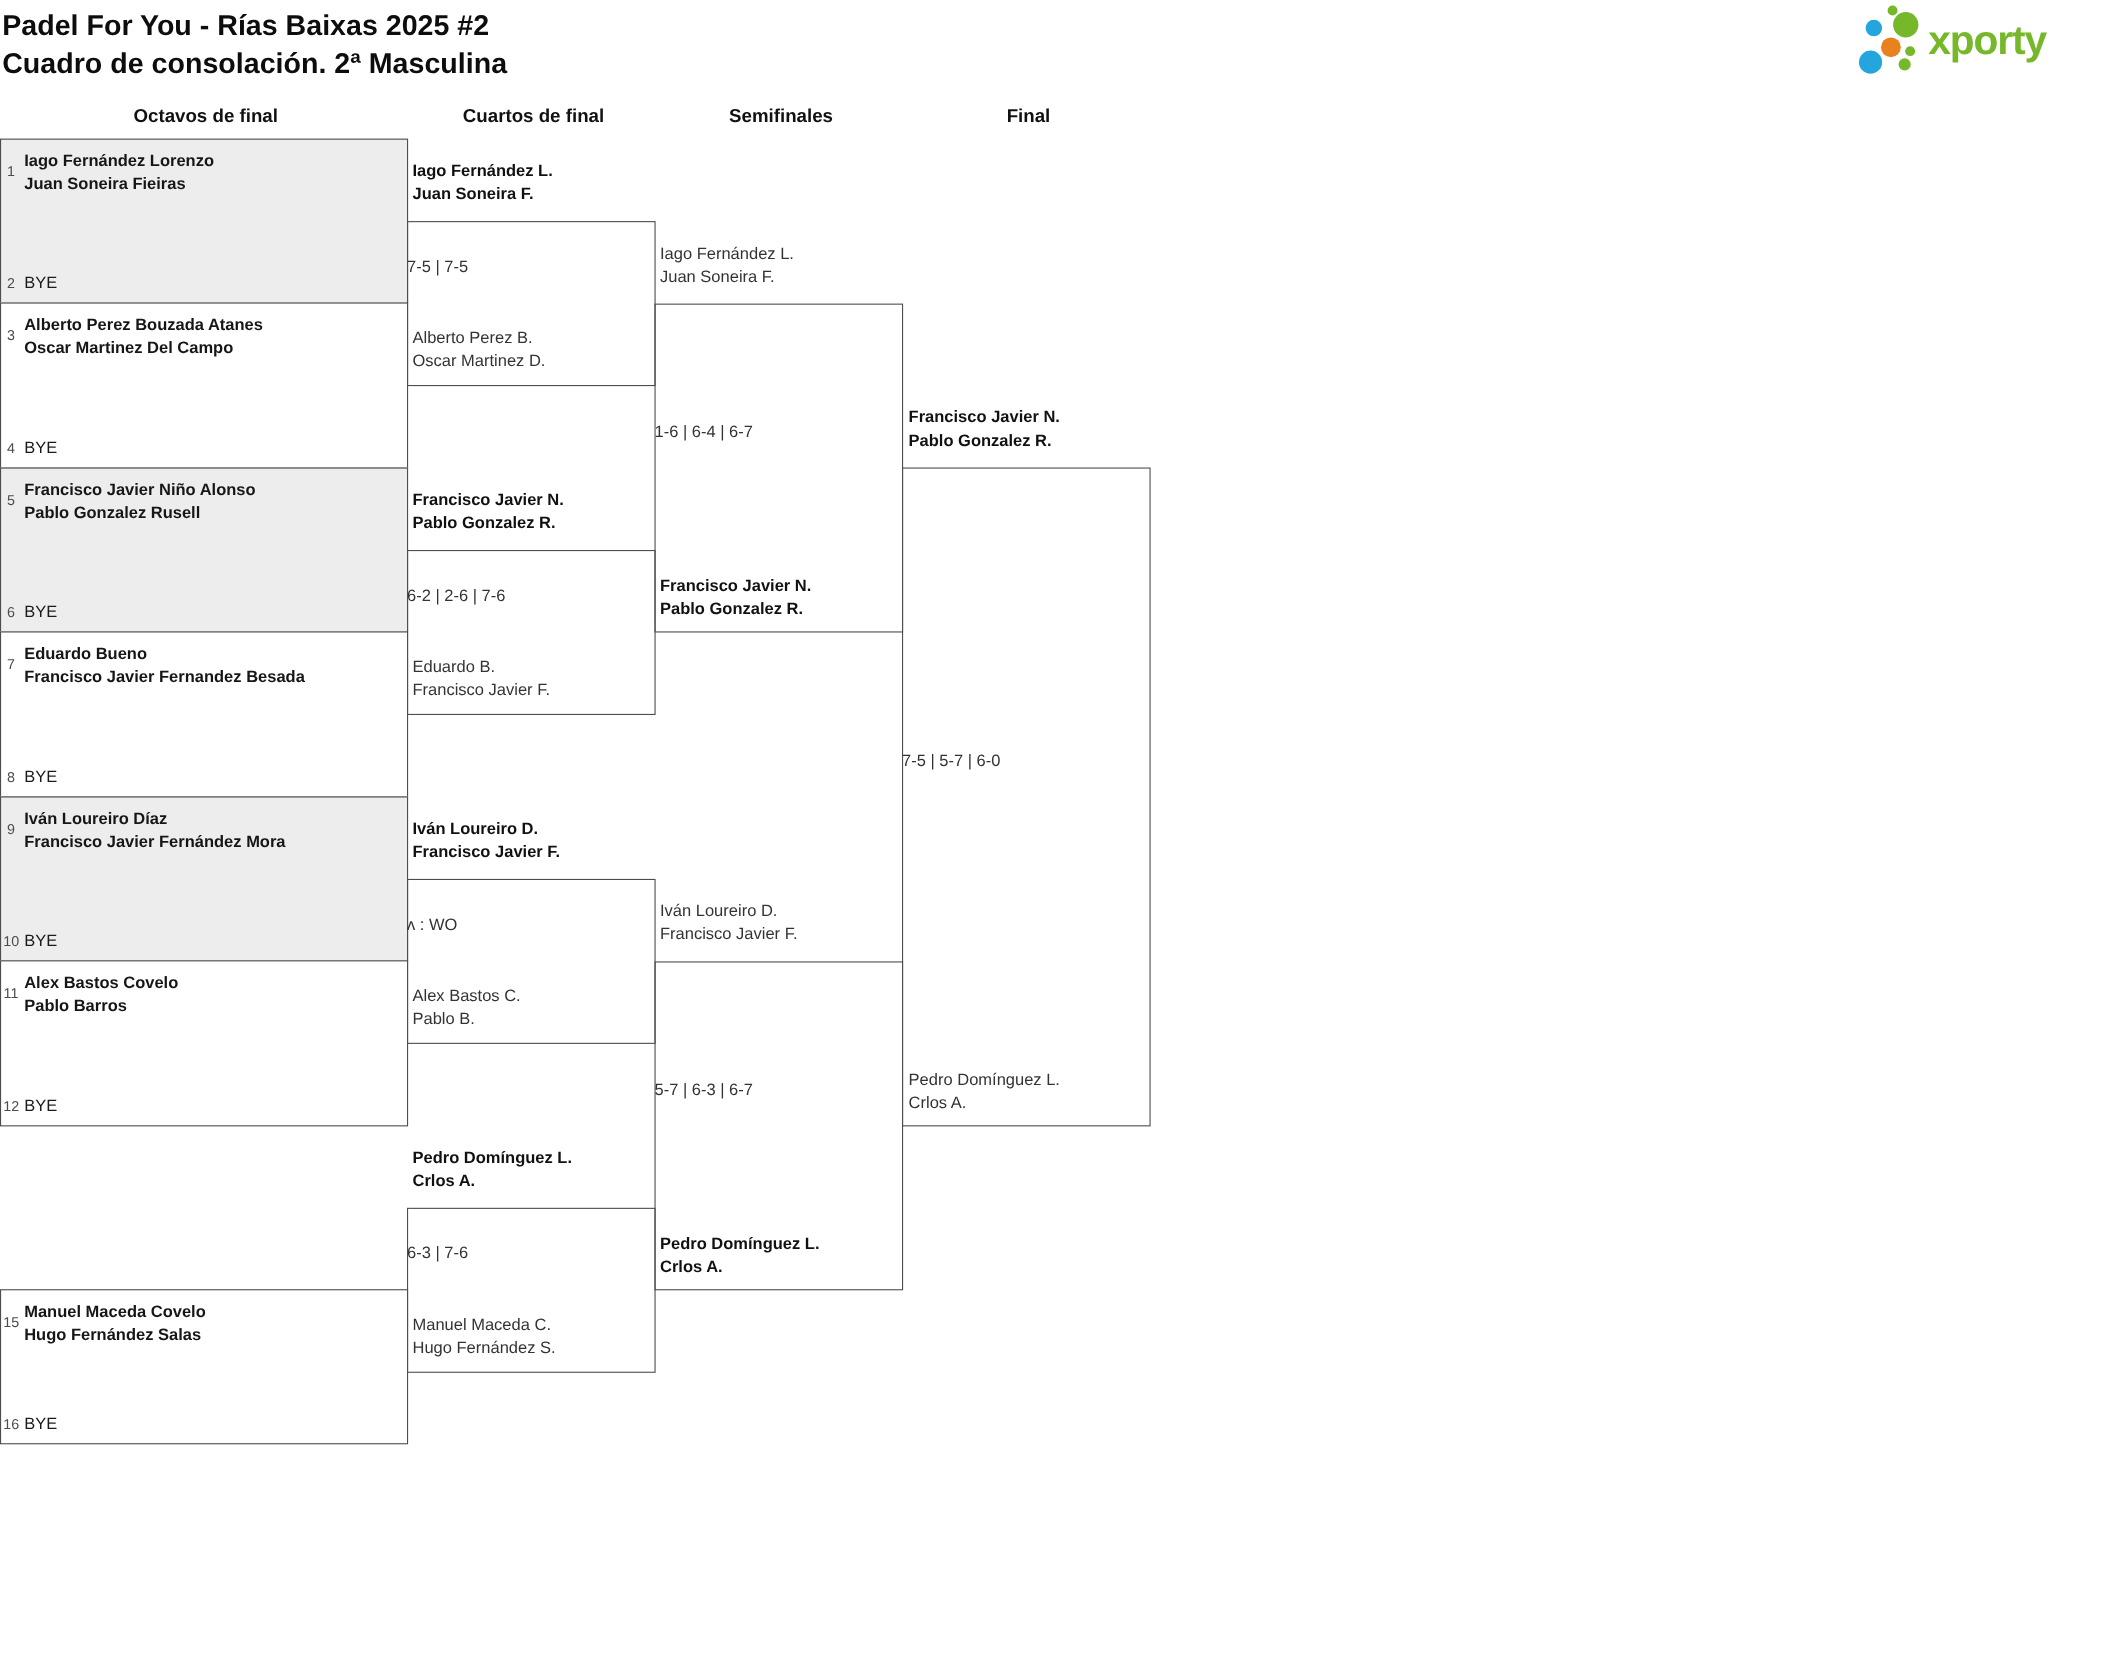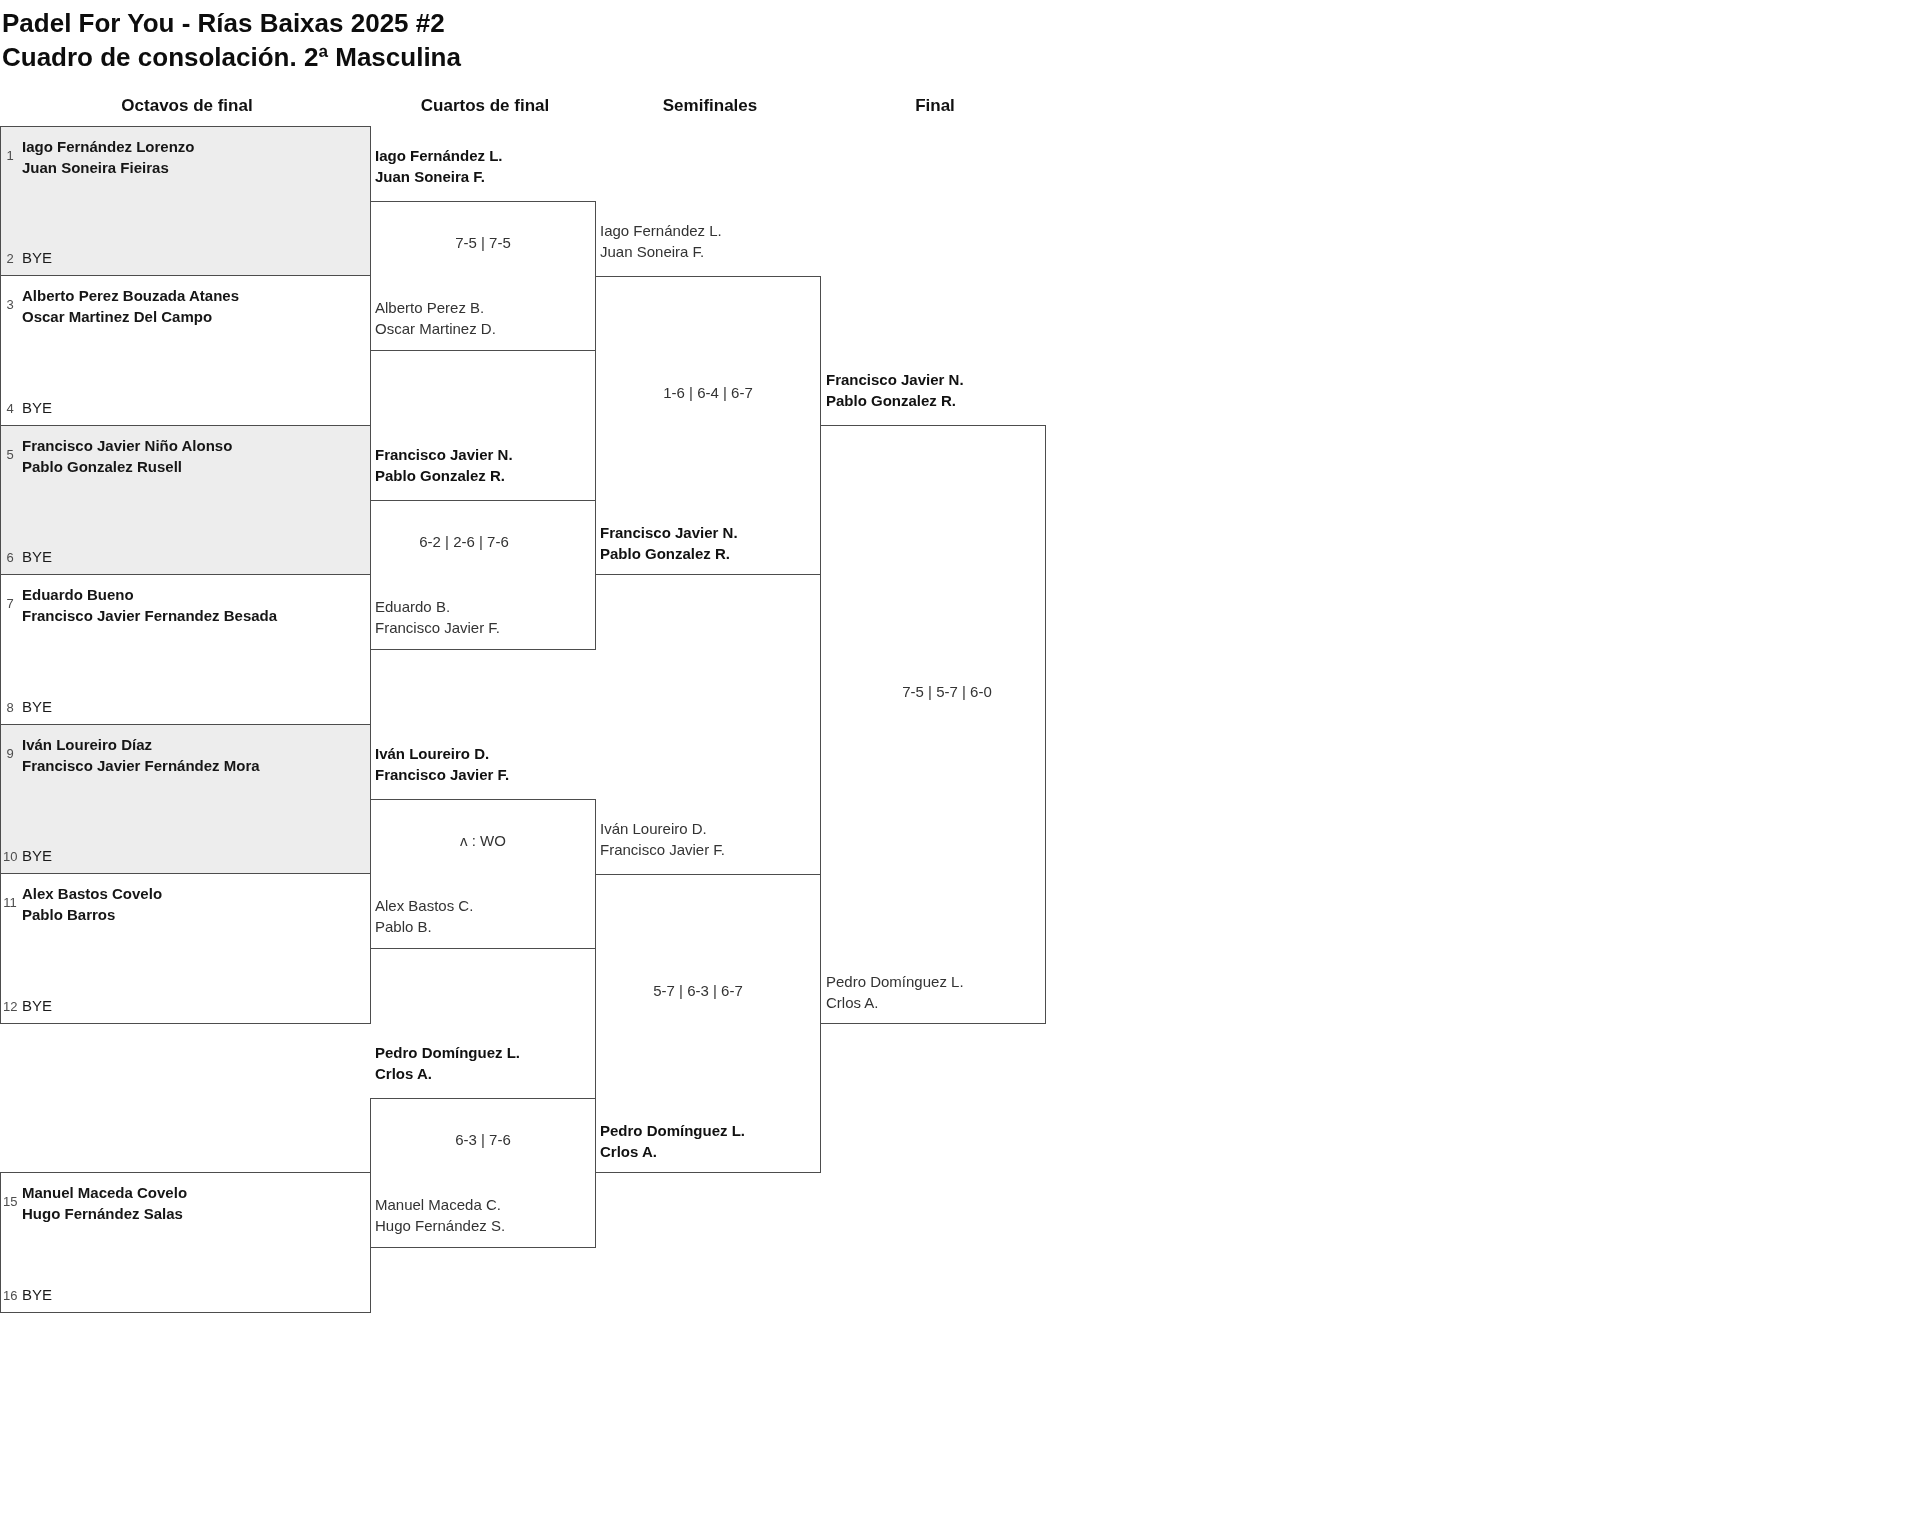--- a/index.html
+++ b/index.html
@@ -39,6 +39,16 @@
     <div>Cuadro de consolación. 2ª Masculina</div>
   </div>
 
+  <div class="logo">
+    <span class="dot dgreen" style="left:26px;top:1px;width:9px;height:9px"></span>
+    <span class="dot dgreen" style="left:31px;top:7px;width:23px;height:23px"></span>
+    <span class="dot dblue" style="left:6px;top:14px;width:15px;height:15px"></span>
+    <span class="dot dorange" style="left:20px;top:30px;width:18px;height:18px"></span>
+    <span class="dot dgreen" style="left:42px;top:38px;width:9px;height:9px"></span>
+    <span class="dot dblue" style="left:0px;top:42px;width:21px;height:21px"></span>
+    <span class="dot dgreen" style="left:36px;top:49px;width:11px;height:11px"></span>
+    <span class="logotext">xporty</span>
+  </div>
 
   <div class="colhead" style="left:187px">Octavos de final</div>
   <div class="colhead" style="left:485px">Cuartos de final</div>

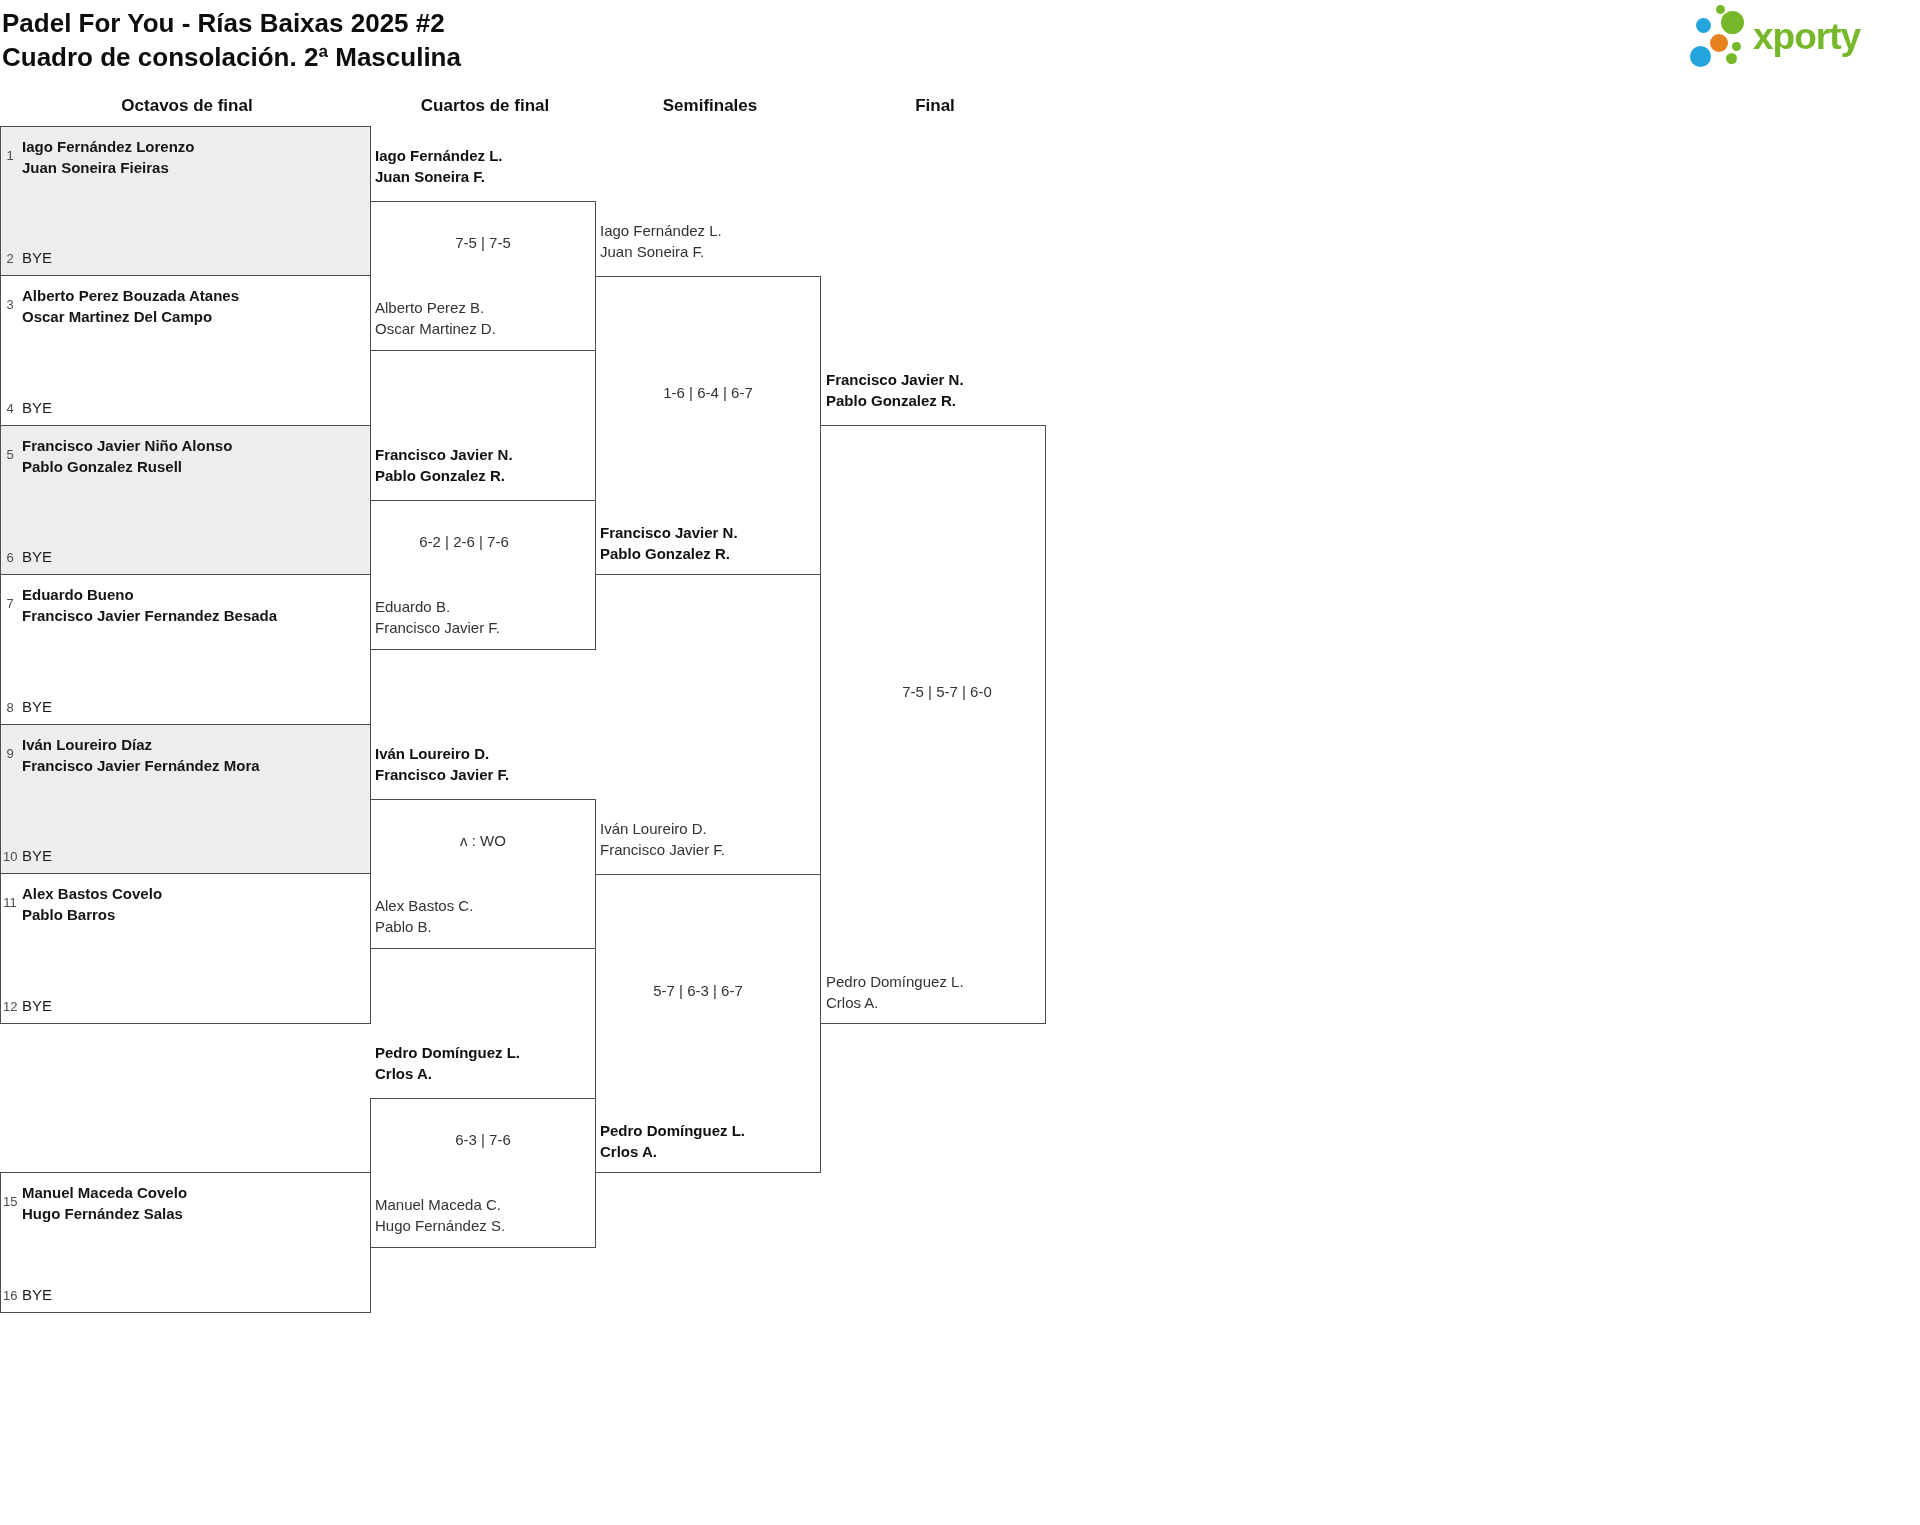--- a/index.html
+++ b/index.html
@@ -27,7 +27,7 @@
   .box{position:absolute;border:1px solid #4d4d4d;box-sizing:border-box;background:transparent;}
   .mteam{position:absolute;font-size:15px;line-height:21px;color:#333;white-space:nowrap;}
   .mteam.bold{font-weight:700;color:#111;}
-  .mscore{position:absolute;height:21px;line-height:21px;text-align:center;font-size:15px;color:#333;white-space:nowrap;}
+  .mscore{position:absolute;height:21px;line-height:21px;font-size:15px;color:#333;white-space:nowrap;}
 </style>
 </head>
 <body>

